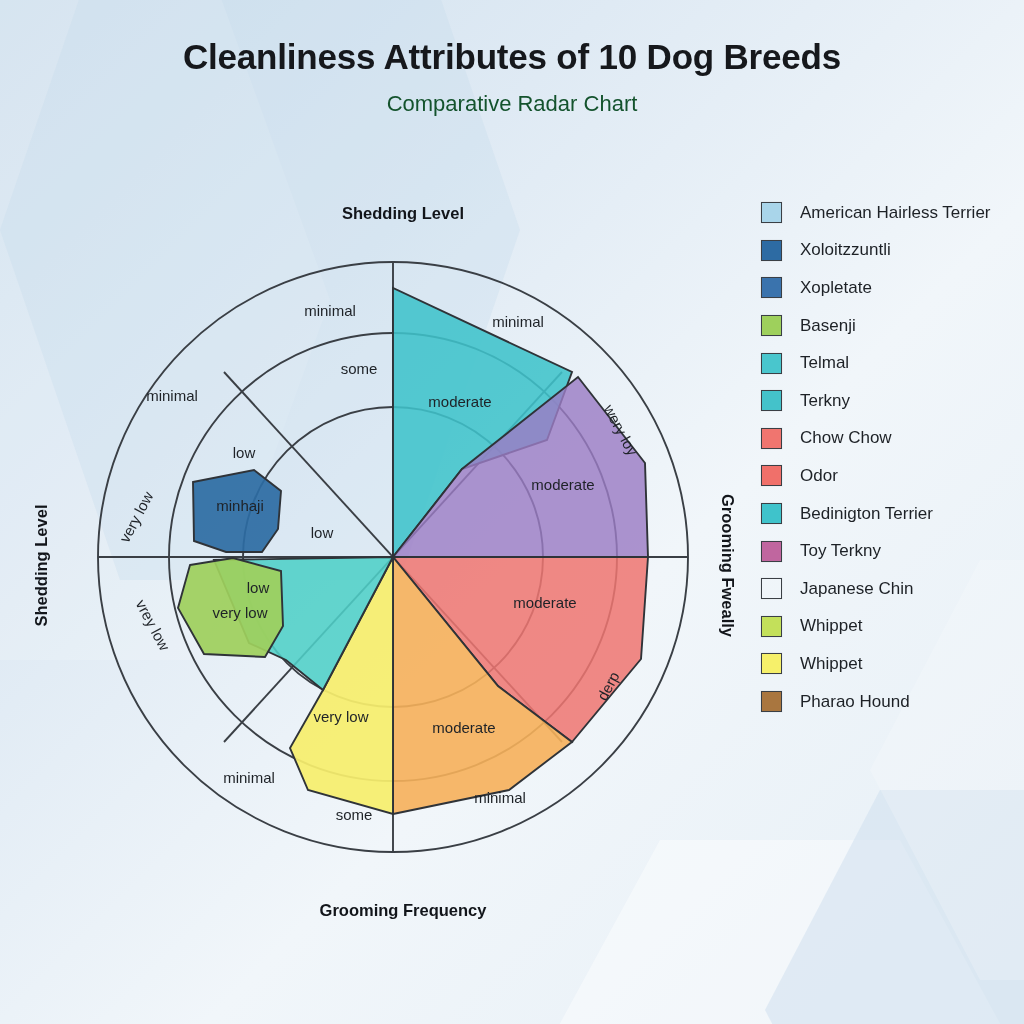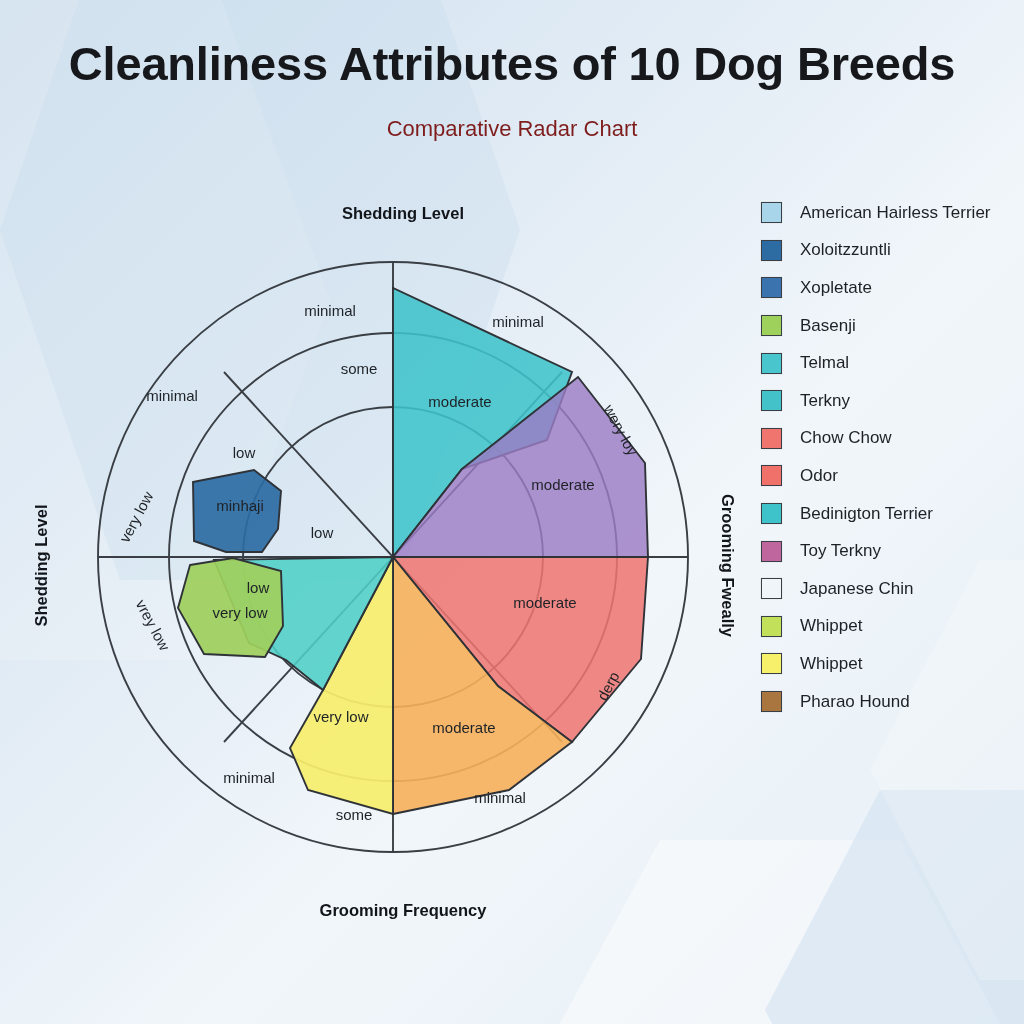--- a/index.html
+++ b/index.html
@@ -13,7 +13,7 @@
 
   .title-block{position:absolute;left:0;top:38px;width:1024px;text-align:center;}
   .chart-title{
-    font-size:47px;font-weight:bold;color:#16181c;letter-spacing:-0.2px;
+    font-size:35px;font-weight:bold;color:#16181c;letter-spacing:-0.2px;
     line-height:1.1;margin:0;
   }
   .chart-subtitle{

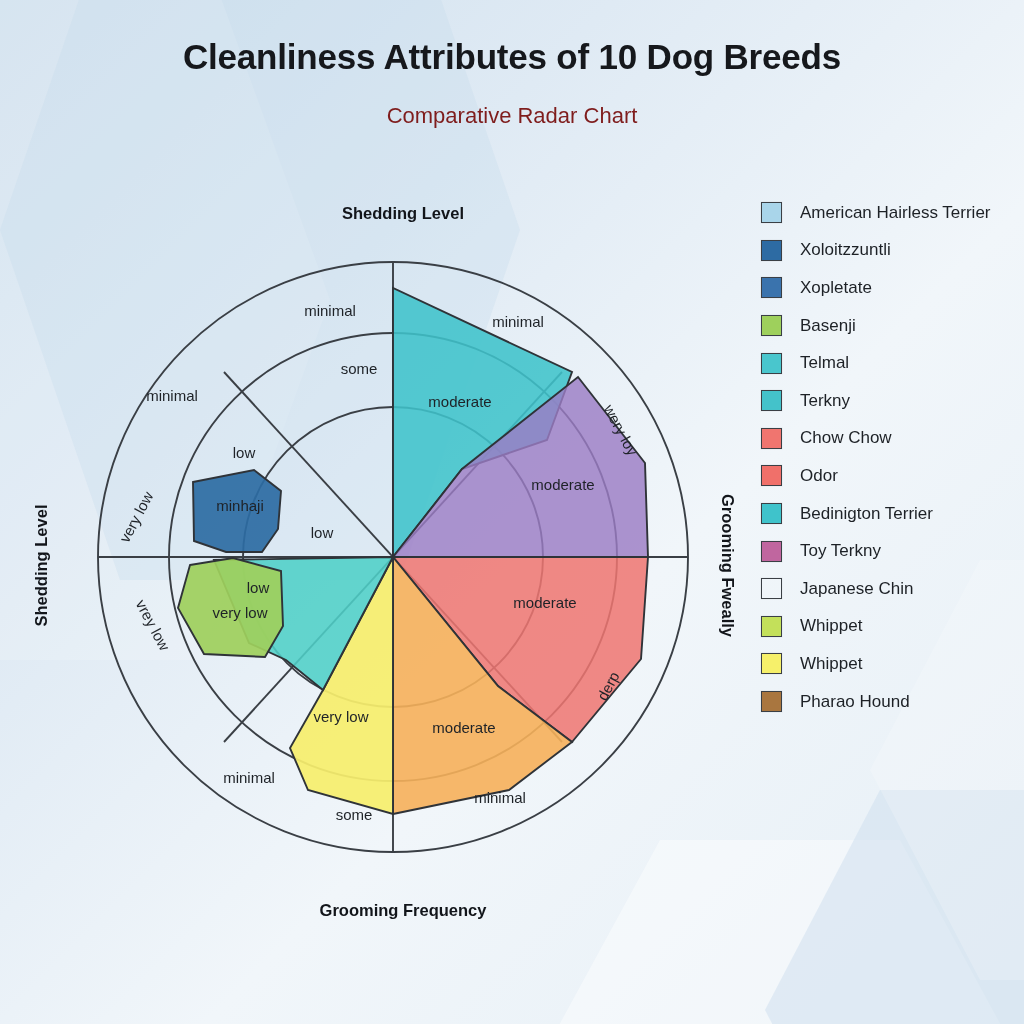--- a/index.html
+++ b/index.html
@@ -17,7 +17,7 @@
     line-height:1.1;margin:0;
   }
   .chart-subtitle{
-    font-size:22px;color:#7f1d1d;margin:16px;padding-top:11px;line-height:1.1;
+    font-size:22px;color:#14532d;margin:4px;padding-top:11px;line-height:1.1;
   }
 
   .legend{

